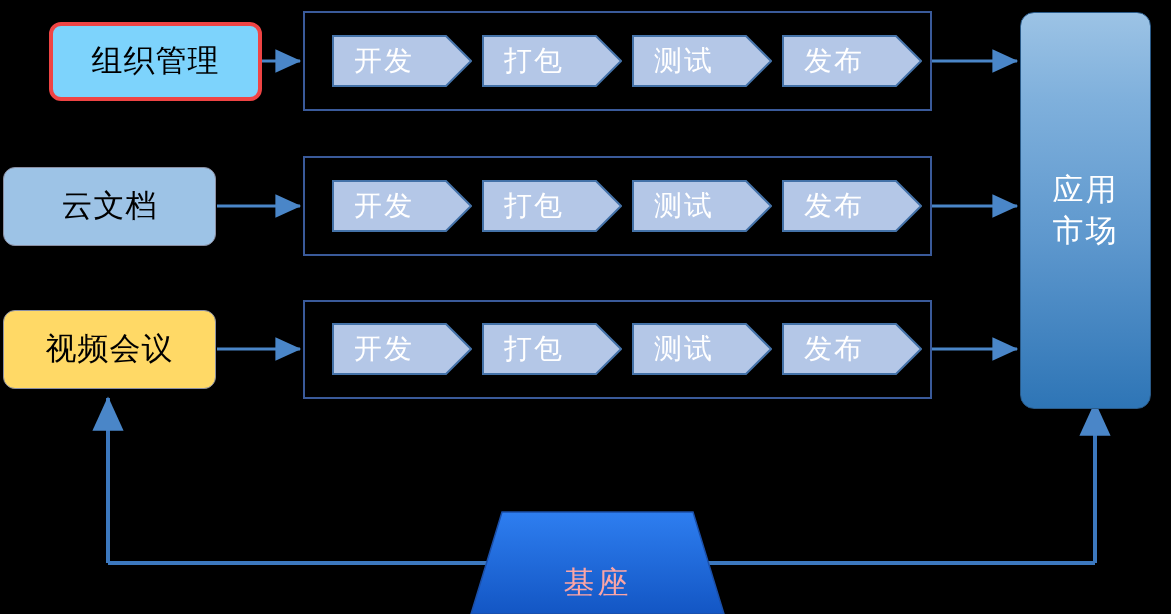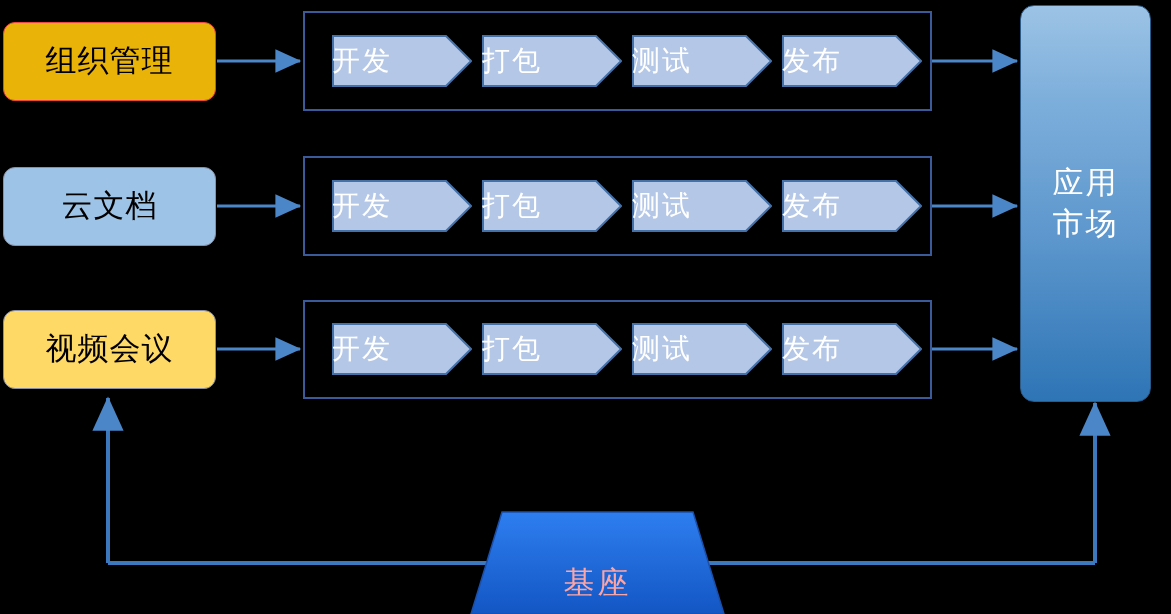--- a/index.html
+++ b/index.html
@@ -36,8 +36,9 @@
     white-space: nowrap;
   }
   .app-box.green {
-    background: #eab308;
-    border: 1px solid #ef4444;
+    background: #7dd3fc;
+    border: 4px solid #ef4444;
+    margin-left: 46px;
   }
   .app-box.blue {
     background: #9dc3e6;

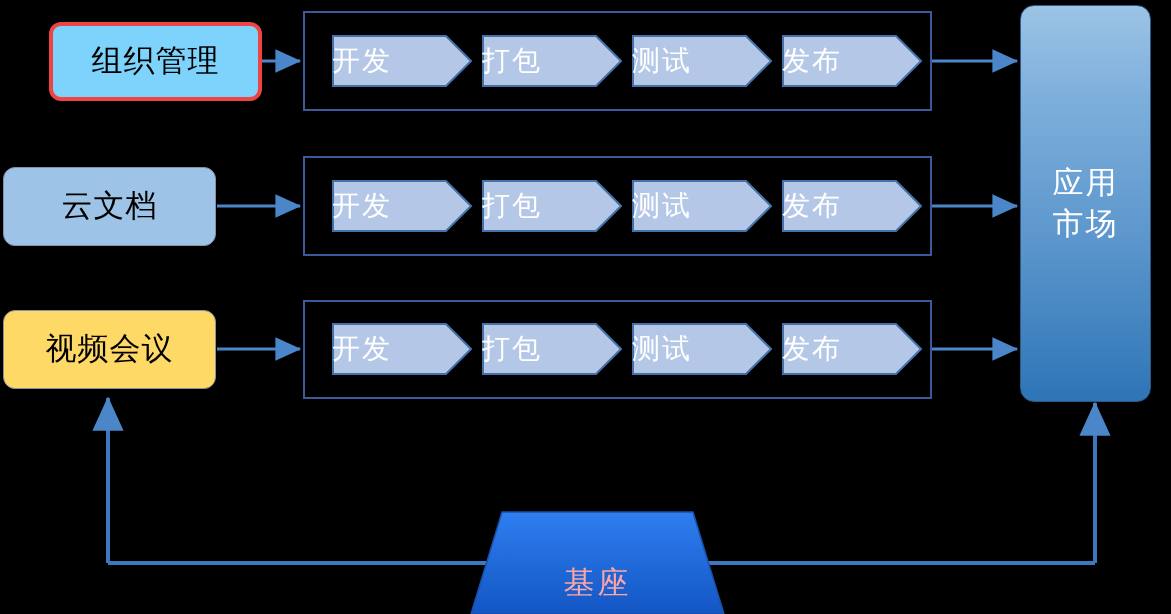--- a/index.html
+++ b/index.html
@@ -68,6 +68,7 @@
   .stage .stage-label {
     position: relative;
     z-index: 2;
+    padding-left: 22px;
   }
   .stage .chev-shape {
     position: absolute;

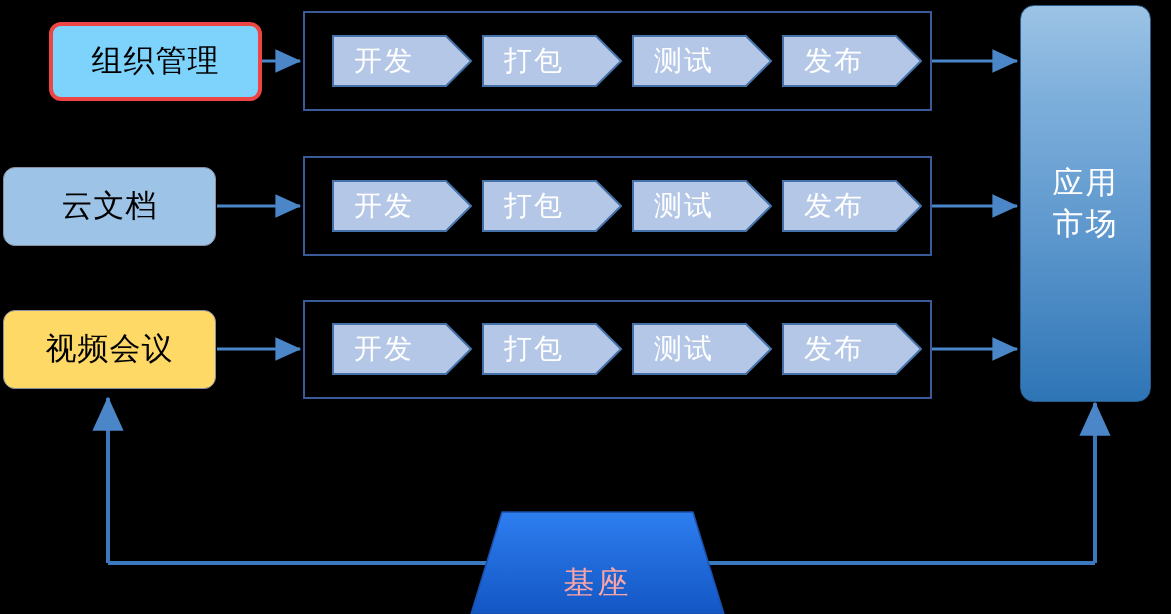--- a/index.html
+++ b/index.html
@@ -92,6 +92,7 @@
     font-size: 31px;
     line-height: 1.3;
     letter-spacing: 2px;
+    margin-top: 7px;
   }
   .base-trap {
     position: absolute;

